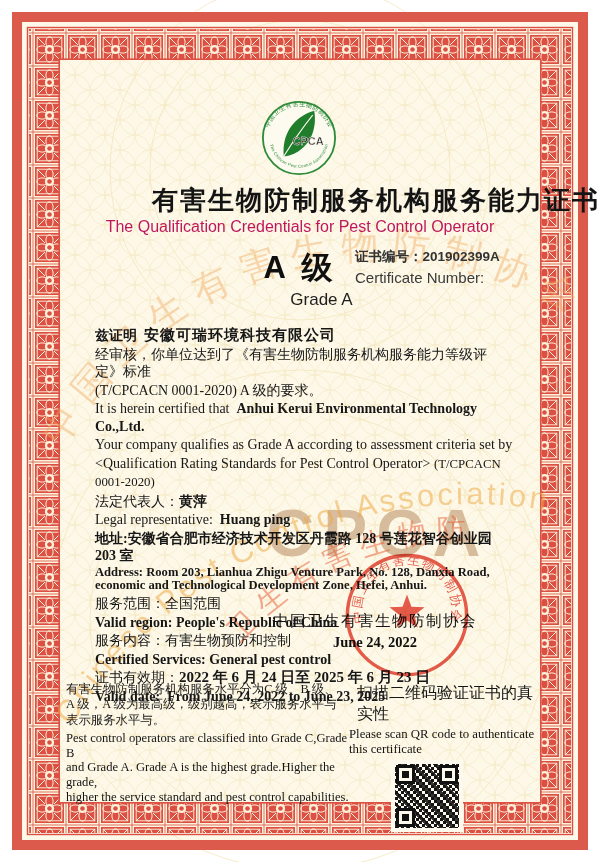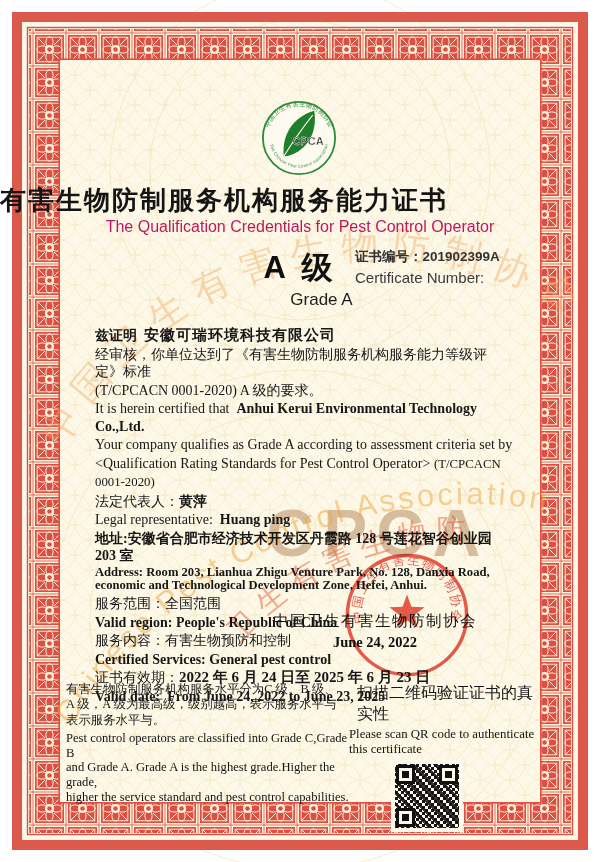--- a/index.html
+++ b/index.html
@@ -9,7 +9,7 @@
   
   .content{position:absolute;inset:0;z-index:3;color:#1b1b1b;}
   .logo-wrap{position:absolute;left:261px;top:100px;width:76px;height:76px;}
-  .title-zh{position:absolute;left:0;right:0;top:183px;text-align:left;
+  .title-zh{position:absolute;left:0;right:0;top:183px;text-align:right;
             font-family:"Liberation Sans","DejaVu Sans",sans-serif;
             font-size:26px;font-weight:700;letter-spacing:2px;color:#141414;}
   .title-en{position:absolute;left:0;right:0;top:218px;text-align:center;

